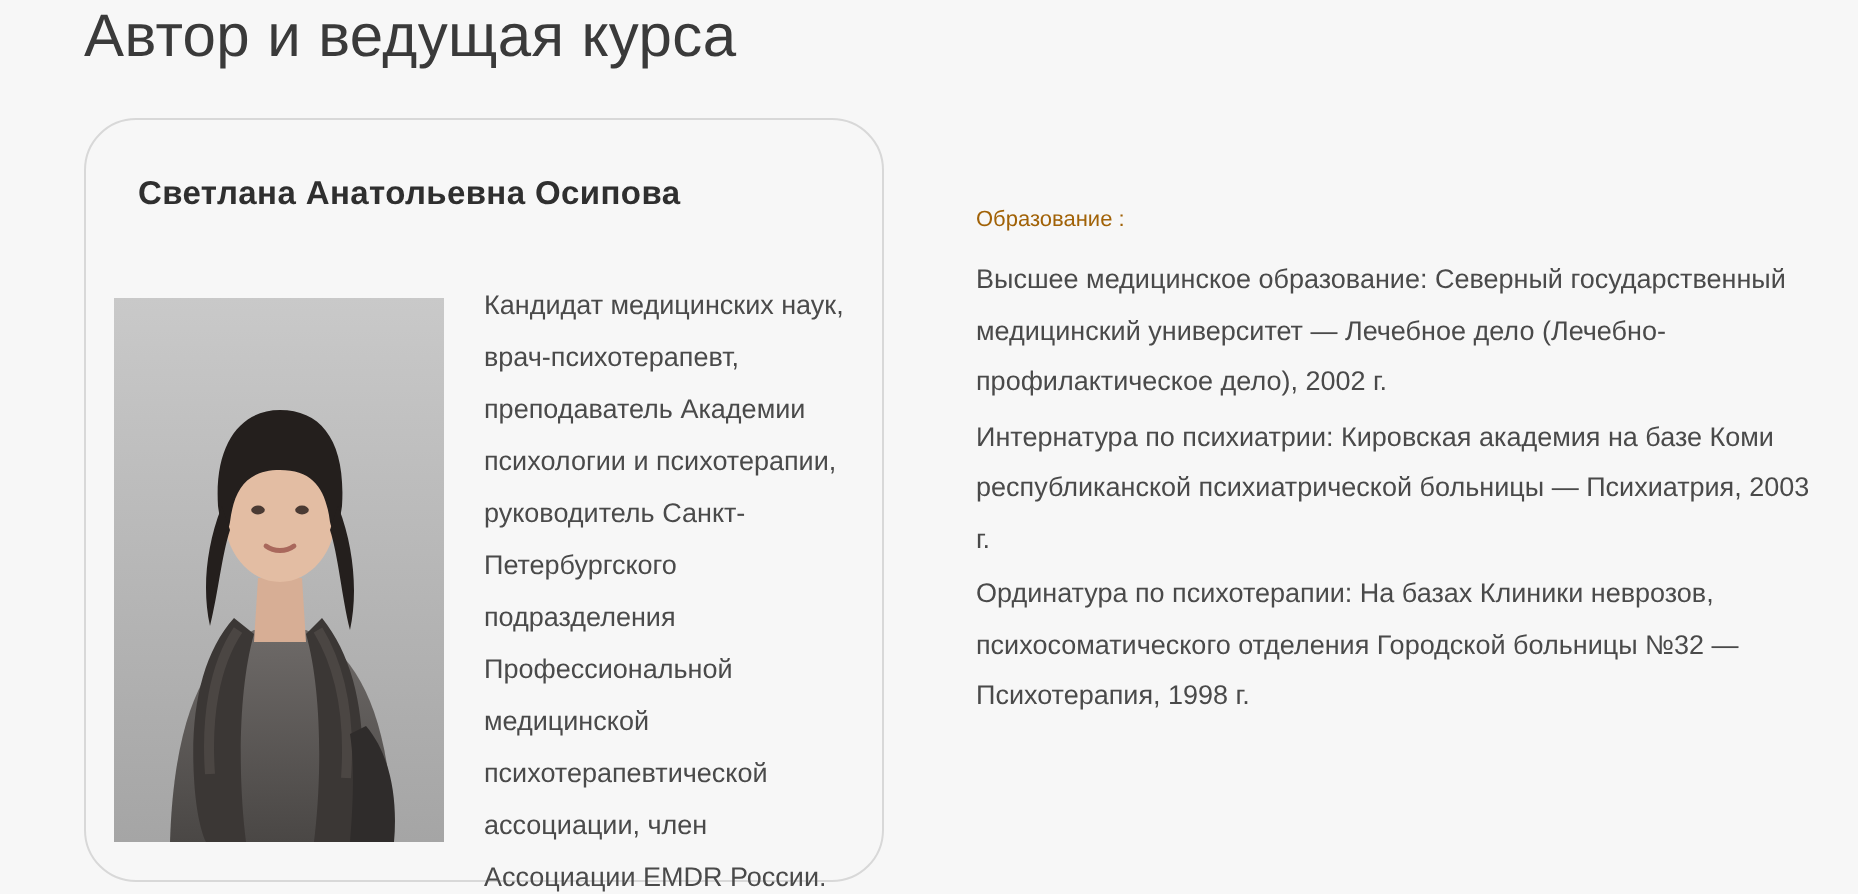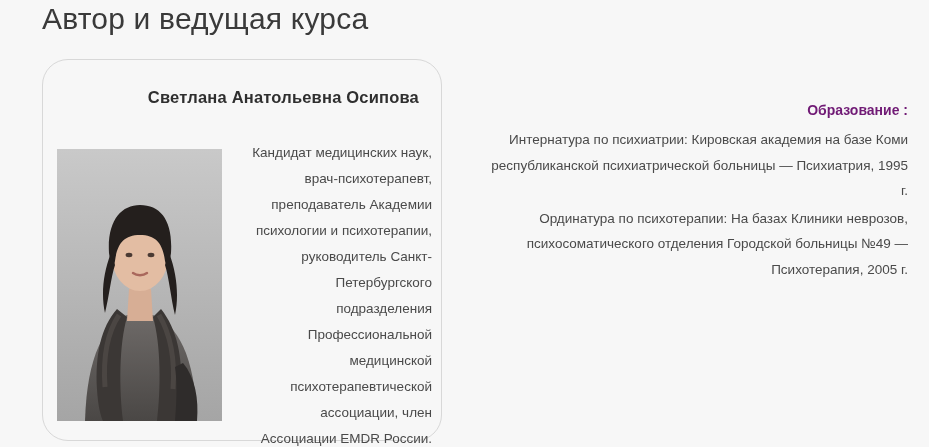--- a/index.html
+++ b/index.html
@@ -19,7 +19,6 @@
     width: 929px;
     height: 447px;
     box-sizing: border-box;
-    text-align: right;
   }
   .page-title {
     position: absolute;

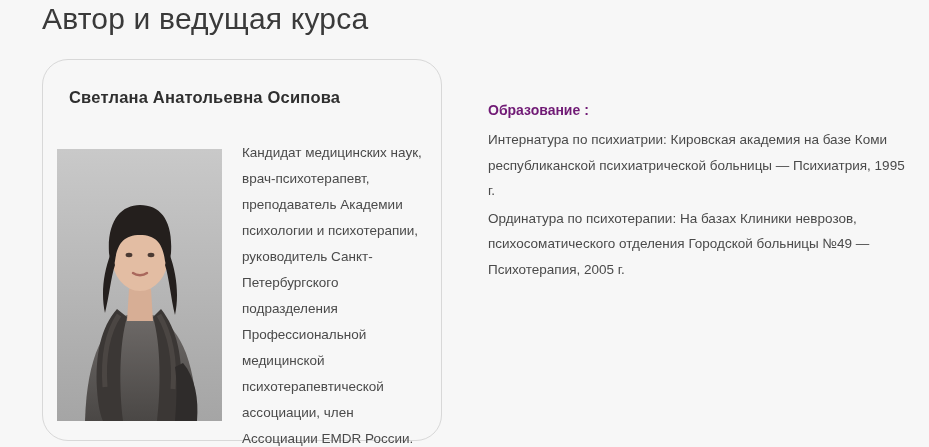--- a/index.html
+++ b/index.html
@@ -80,9 +80,9 @@
     width: 420px;
   }
   .edu-title {
-    font-size: 14px;
-    font-weight: 700;
-    color: #701a75;
+    font-size: 11px;
+    font-weight: 400;
+    color: #a16207;
     line-height: 26px;
     margin-bottom: 4px;
   }

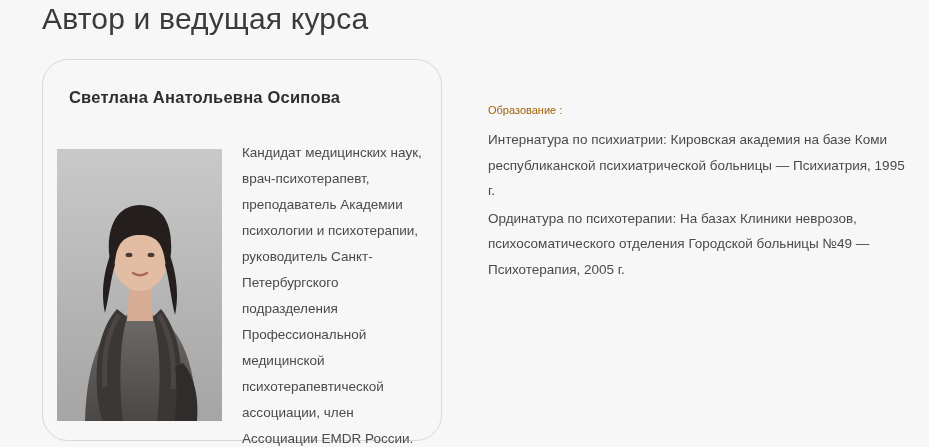--- a/index.html
+++ b/index.html
@@ -148,6 +148,7 @@
 
   <div class="edu">
     <div class="edu-title">Образование :</div>
+    <div class="edu-item">Высшее медицинское образование: Северный государственный медицинский университет — Лечебное дело (Лечебно-профилактическое дело), 2002 г.</div>
     <div class="edu-item">Интернатура по психиатрии: Кировская академия на базе Коми республиканской психиатрической больницы — Психиатрия, 1995 г.</div>
     <div class="edu-item">Ординатура по психотерапии: На базах Клиники неврозов, психосоматического отделения Городской больницы №49 — Психотерапия, 2005 г.</div>
   </div>

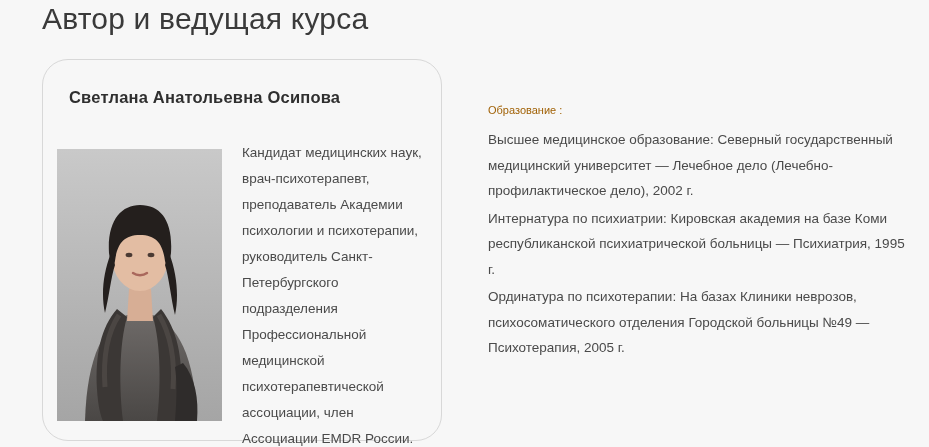--- a/index.html
+++ b/index.html
@@ -149,7 +149,7 @@
   <div class="edu">
     <div class="edu-title">Образование :</div>
     <div class="edu-item">Высшее медицинское образование: Северный государственный медицинский университет — Лечебное дело (Лечебно-профилактическое дело), 2002 г.</div>
-    <div class="edu-item">Интернатура по психиатрии: Кировская академия на базе Коми республиканской психиатрической больницы — Психиатрия, 1995 г.</div>
+    <div class="edu-item">Интернатура по психиатрии: Кировская академия на базе Коми республиканской психиатрической больницы — Психиатрия, 2003 г.</div>
     <div class="edu-item">Ординатура по психотерапии: На базах Клиники неврозов, психосоматического отделения Городской больницы №49 — Психотерапия, 2005 г.</div>
   </div>
 

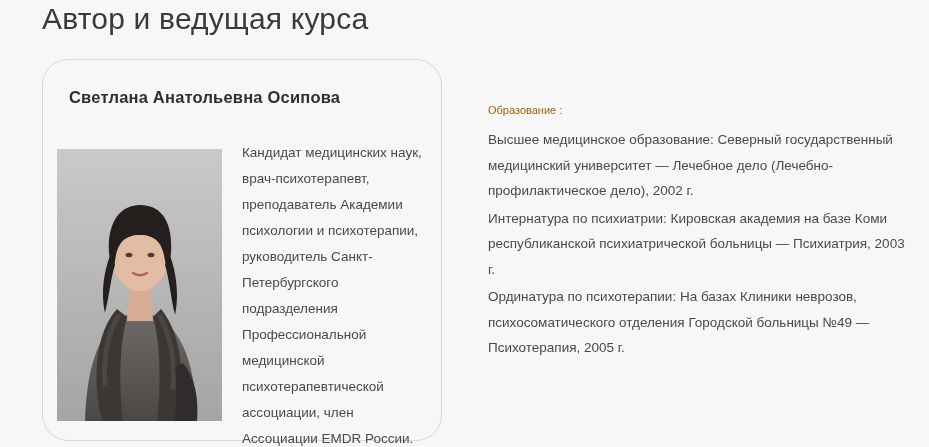--- a/index.html
+++ b/index.html
@@ -150,7 +150,7 @@
     <div class="edu-title">Образование :</div>
     <div class="edu-item">Высшее медицинское образование: Северный государственный медицинский университет — Лечебное дело (Лечебно-профилактическое дело), 2002 г.</div>
     <div class="edu-item">Интернатура по психиатрии: Кировская академия на базе Коми республиканской психиатрической больницы — Психиатрия, 2003 г.</div>
-    <div class="edu-item">Ординатура по психотерапии: На базах Клиники неврозов, психосоматического отделения Городской больницы №49 — Психотерапия, 2005 г.</div>
+    <div class="edu-item">Ординатура по психотерапии: На базах Клиники неврозов, психосоматического отделения Городской больницы №32 — Психотерапия, 1998 г.</div>
   </div>
 
 </div>

